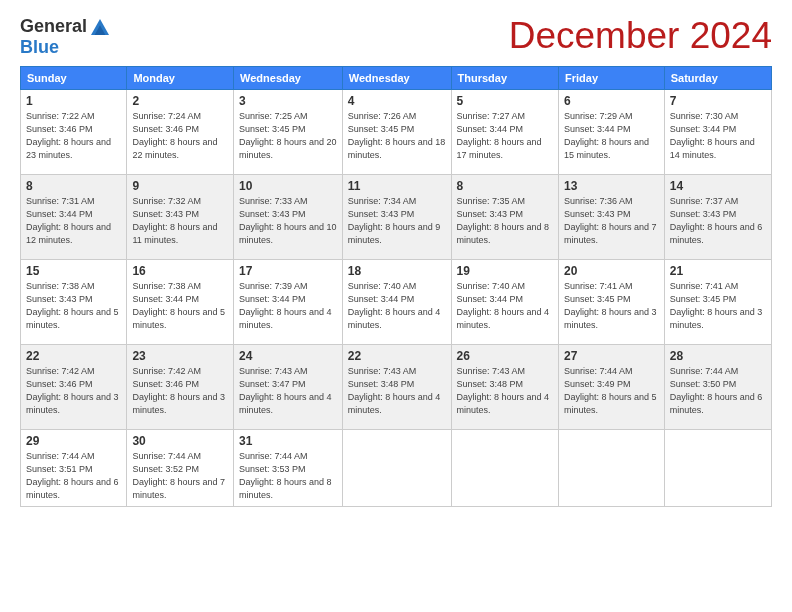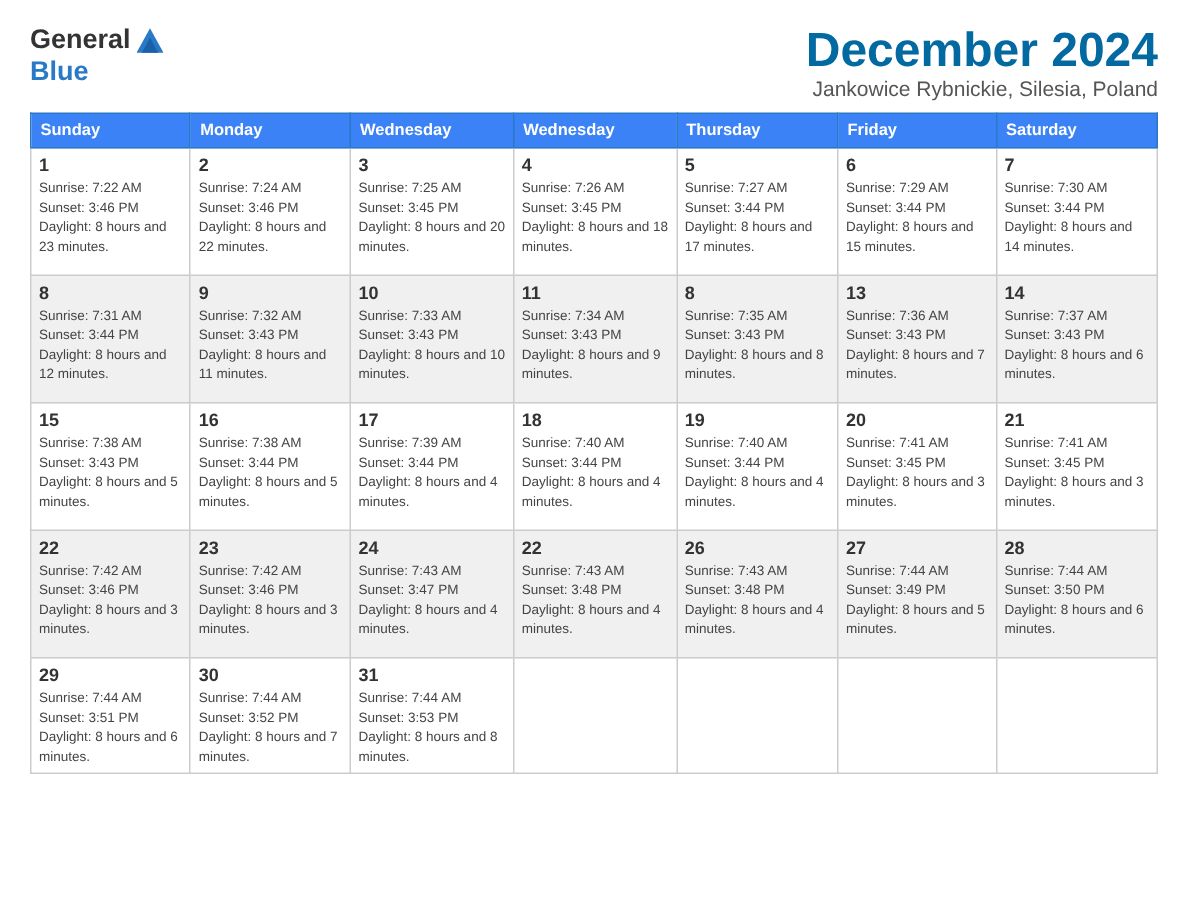--- a/index.html
+++ b/index.html
@@ -52,9 +52,9 @@
       text-align: right;
     }
     .month-title {
-      font-size: 32px;
-      font-weight: bold;
-      color: #0369a1;
+      font-size: 37px;
+      font-weight: normal;
+      color: #b91c1c;
       line-height: 1.1;
     }
     .location {

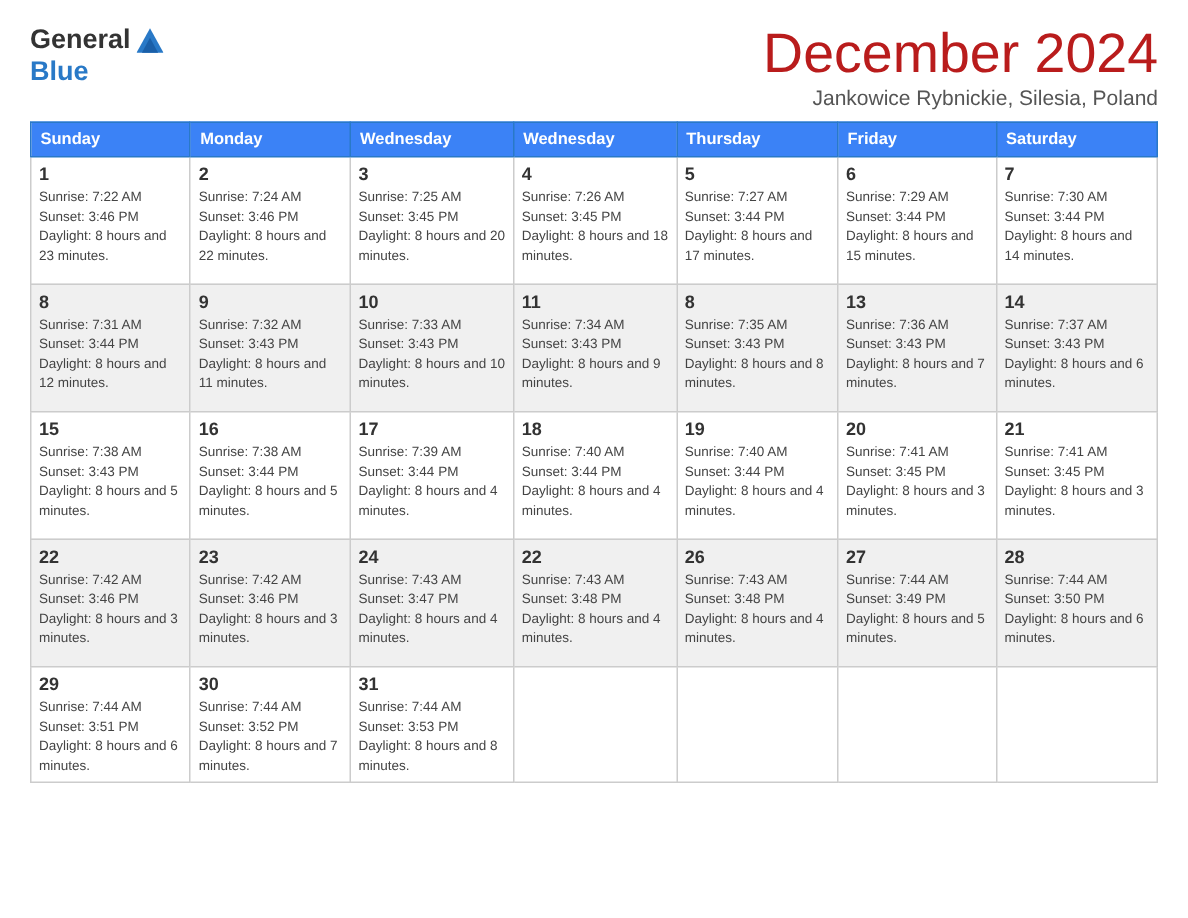--- a/index.html
+++ b/index.html
@@ -124,7 +124,6 @@
     </div>
     <div class="header-right">
       <div class="month-title">December 2024</div>
-      <div class="location">Jankowice Rybnickie, Silesia, Poland</div>
     </div>
   </div>
 

